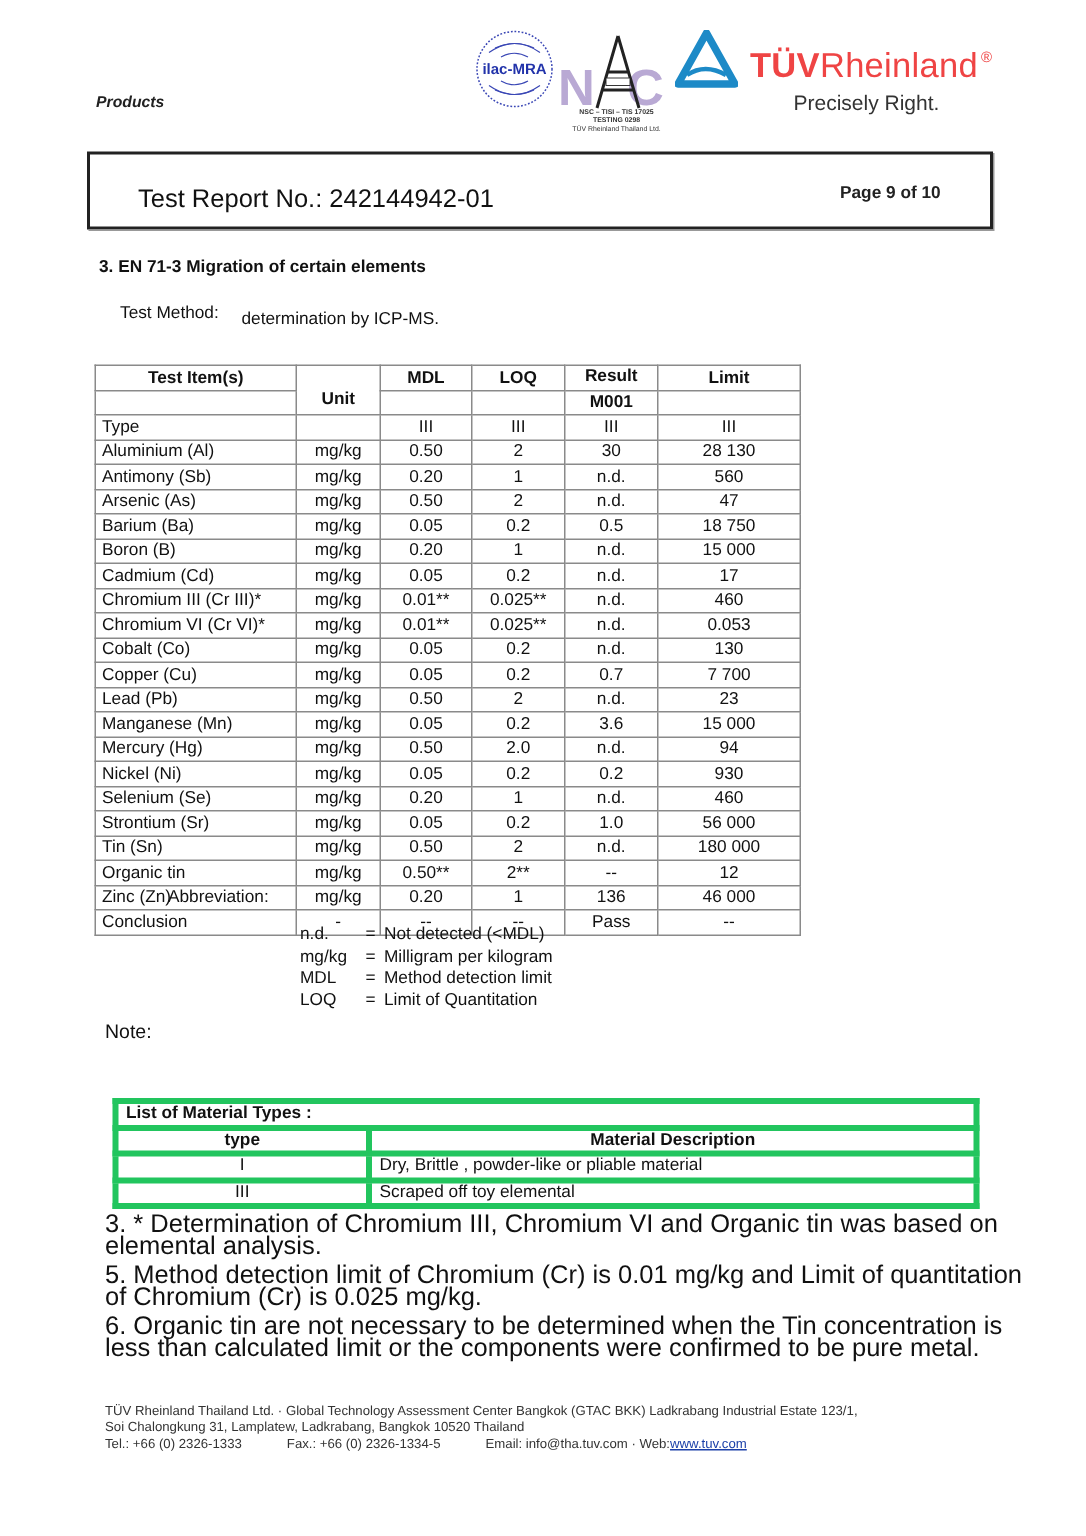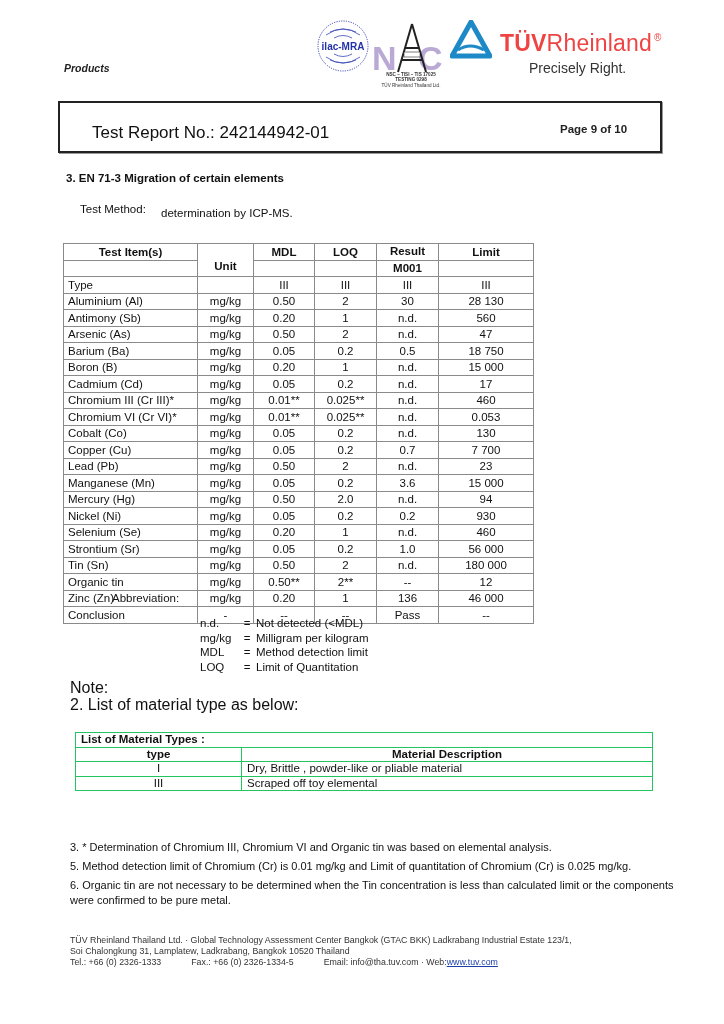--- a/index.html
+++ b/index.html
@@ -48,7 +48,7 @@
   .abbr-key { width: 38px; }
   .abbr-eq { width: 18px; text-align: center; }
 
-  .notes { left: 70px; top: 681px; font-size: 16px; width: 610px; }
+  .notes { left: 70px; top: 681px; font-size: 13px; width: 610px; }
   .notes p { margin: 0 0 3px 0; line-height: 14px; }
 
   table.mat { position: absolute; left: 75px; top: 732px; width: 578px; border-collapse: collapse; font-size: 11.5px; }

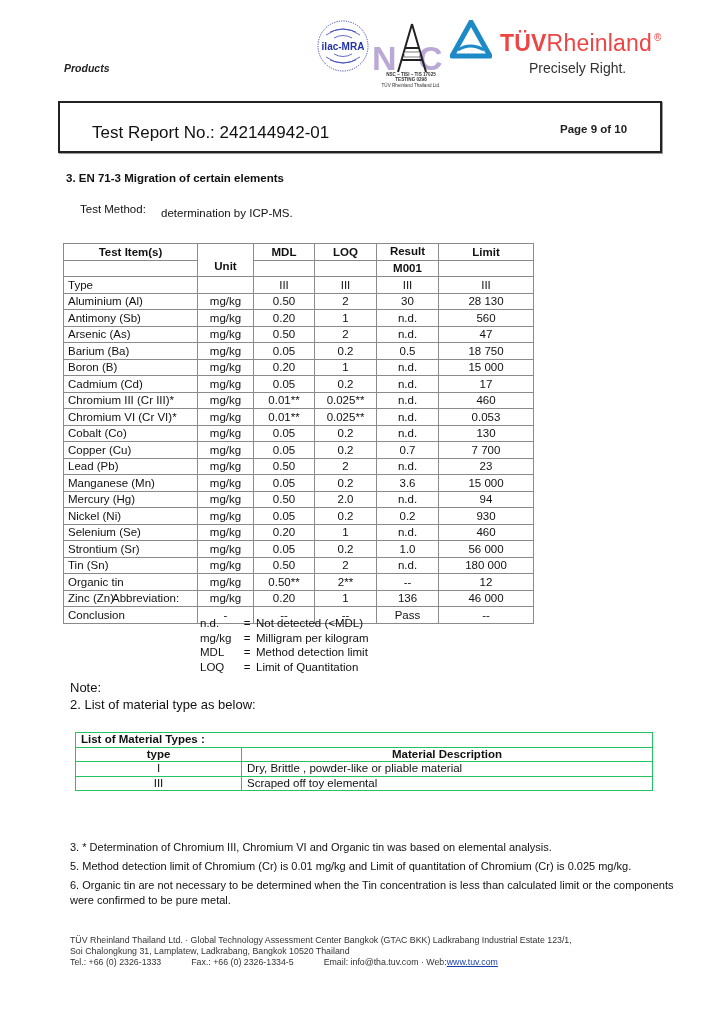--- a/index.html
+++ b/index.html
@@ -325,7 +325,6 @@
 
 <div class="abs notes">
   <p>Note:</p>
-  <p>2. List of material type as below:</p>
 </div>
 
 <table class="mat">

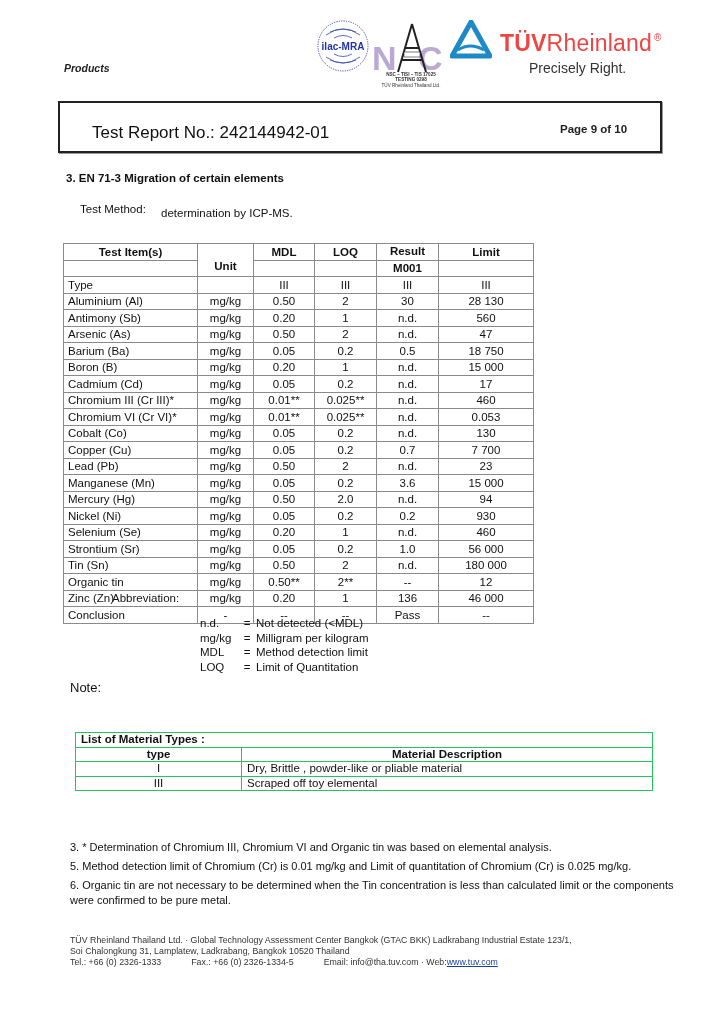--- a/index.html
+++ b/index.html
@@ -52,7 +52,7 @@
   .notes p { margin: 0 0 3px 0; line-height: 14px; }
 
   table.mat { position: absolute; left: 75px; top: 732px; width: 578px; border-collapse: collapse; font-size: 11.5px; }
-  table.mat td { border: 1px solid #22c55e; height: 13.5px; line-height: 13px; padding: 0 5px; }
+  table.mat td { border: 4px solid #22c55e; height: 13.5px; line-height: 13px; padding: 0 5px; }
   table.mat .ttl { font-weight: bold; text-align: left; }
   table.mat .hdr { font-weight: bold; text-align: center; }
   table.mat .typ { width: 155px; text-align: center; }

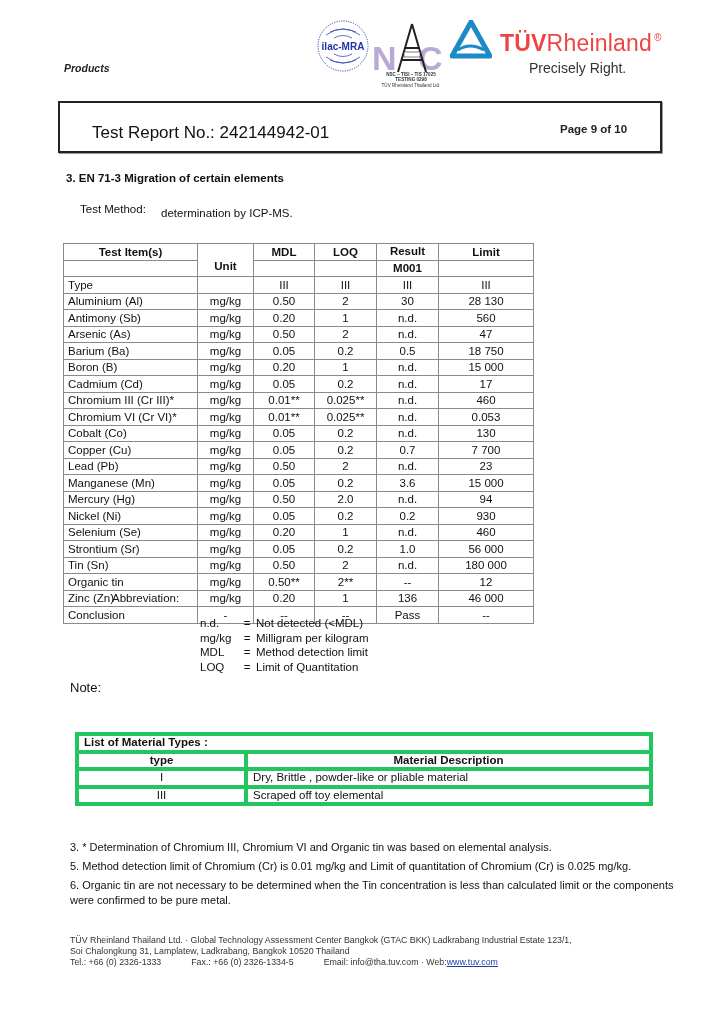--- a/index.html
+++ b/index.html
@@ -57,7 +57,7 @@
   table.mat .hdr { font-weight: bold; text-align: center; }
   table.mat .typ { width: 155px; text-align: center; }
 
-  .notes2 { left: 70px; top: 840px; font-size: 11px; width: 612px; }
+  .notes2 { left: 70px; top: 808px; font-size: 17px; width: 612px; }
   .notes2 p { margin: 0 0 4px 0; line-height: 15px; }
 
   .footer { left: 70px; top: 935px; font-size: 8.8px; color: #333; line-height: 11.2px; width: 620px; }

